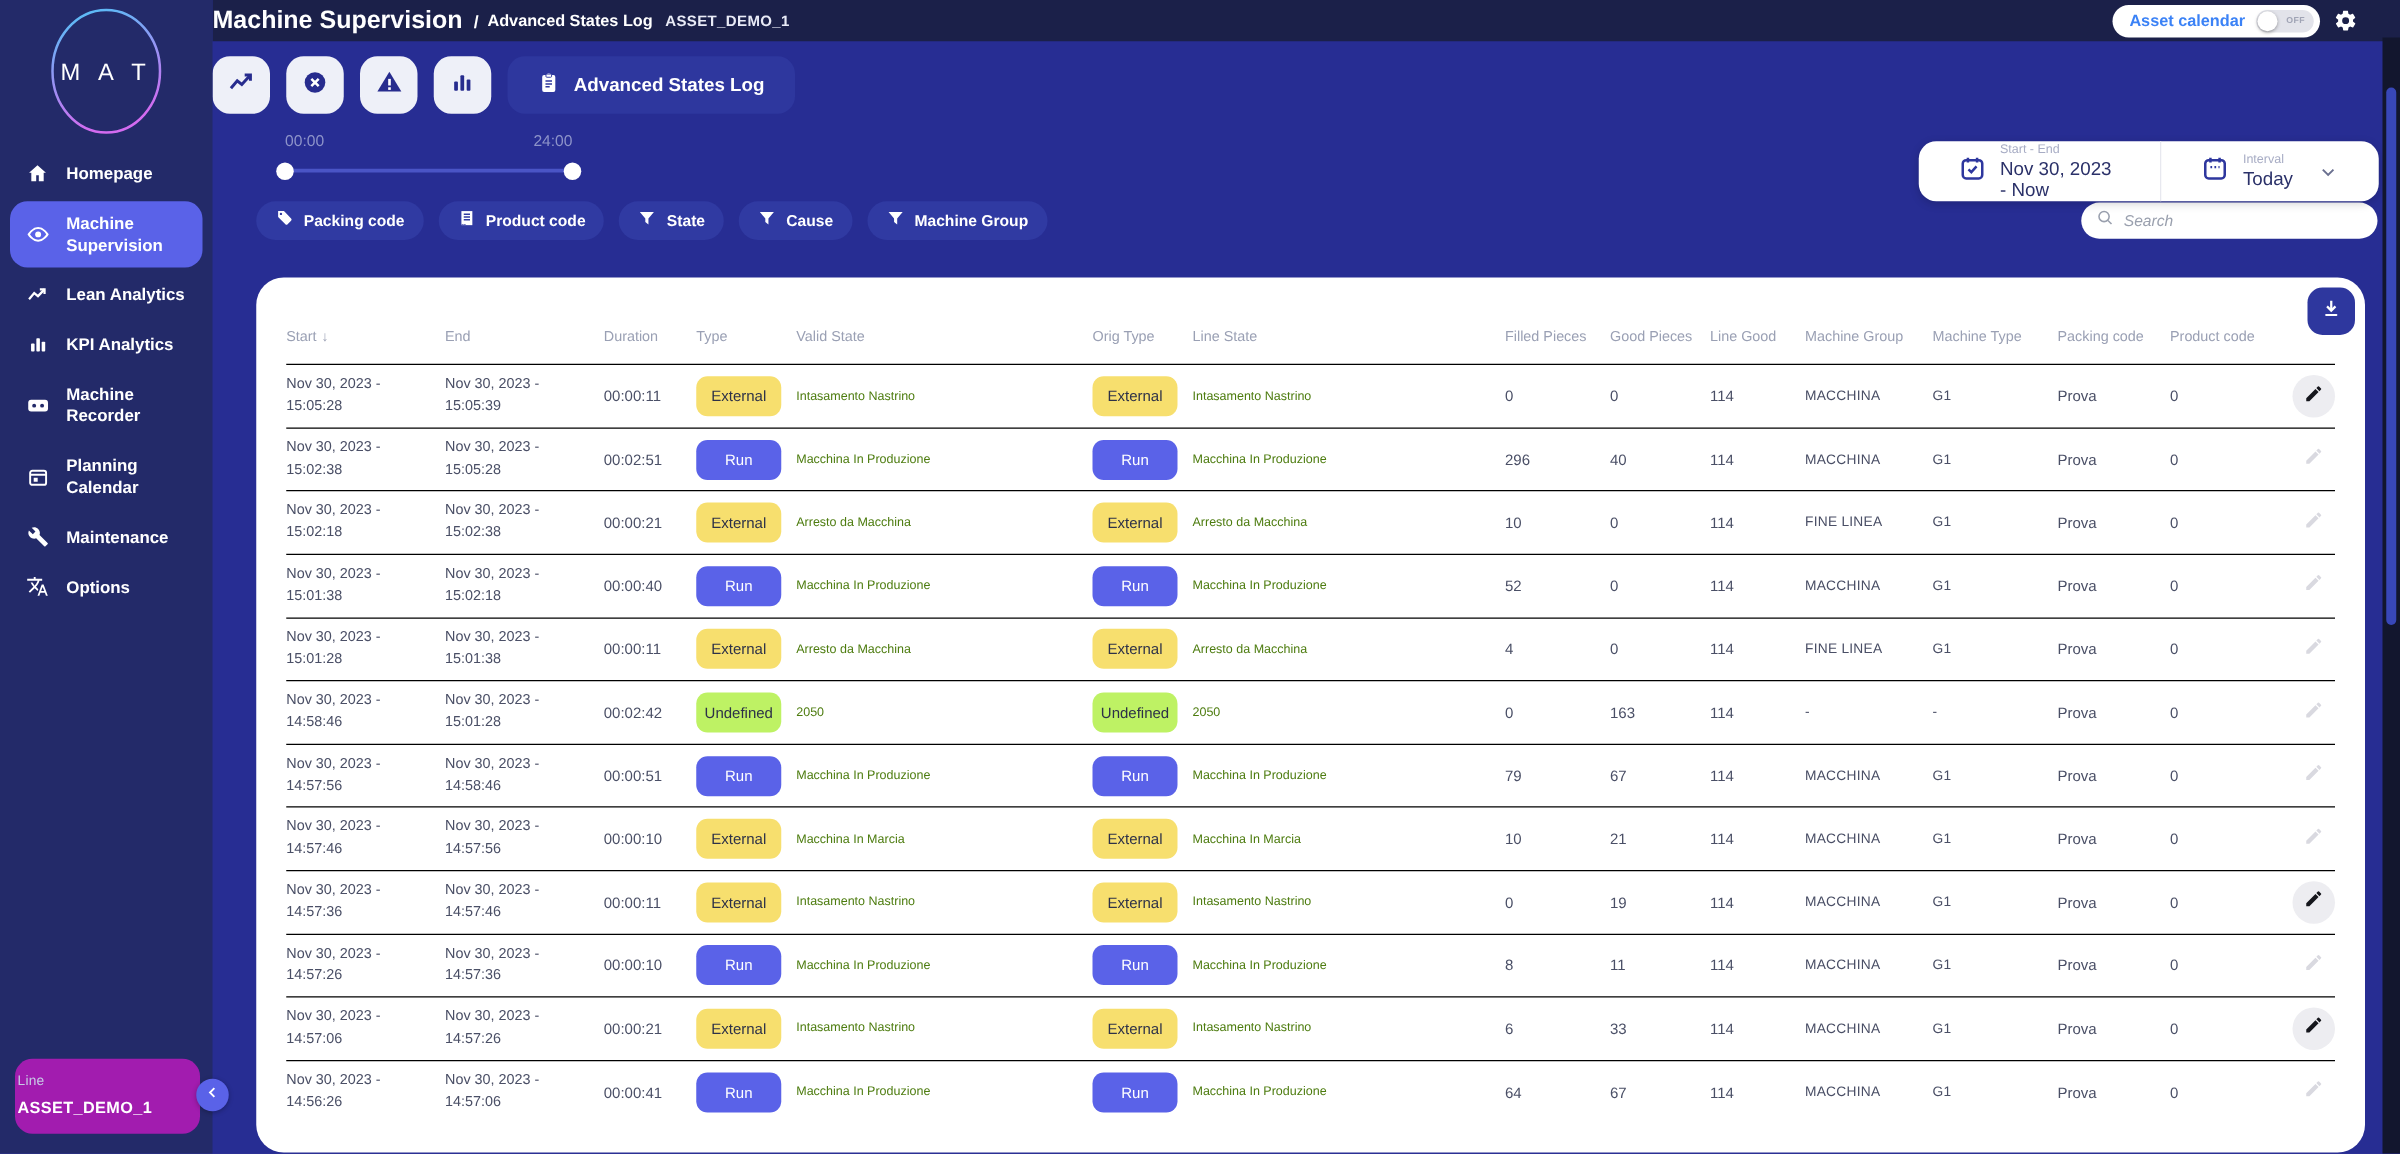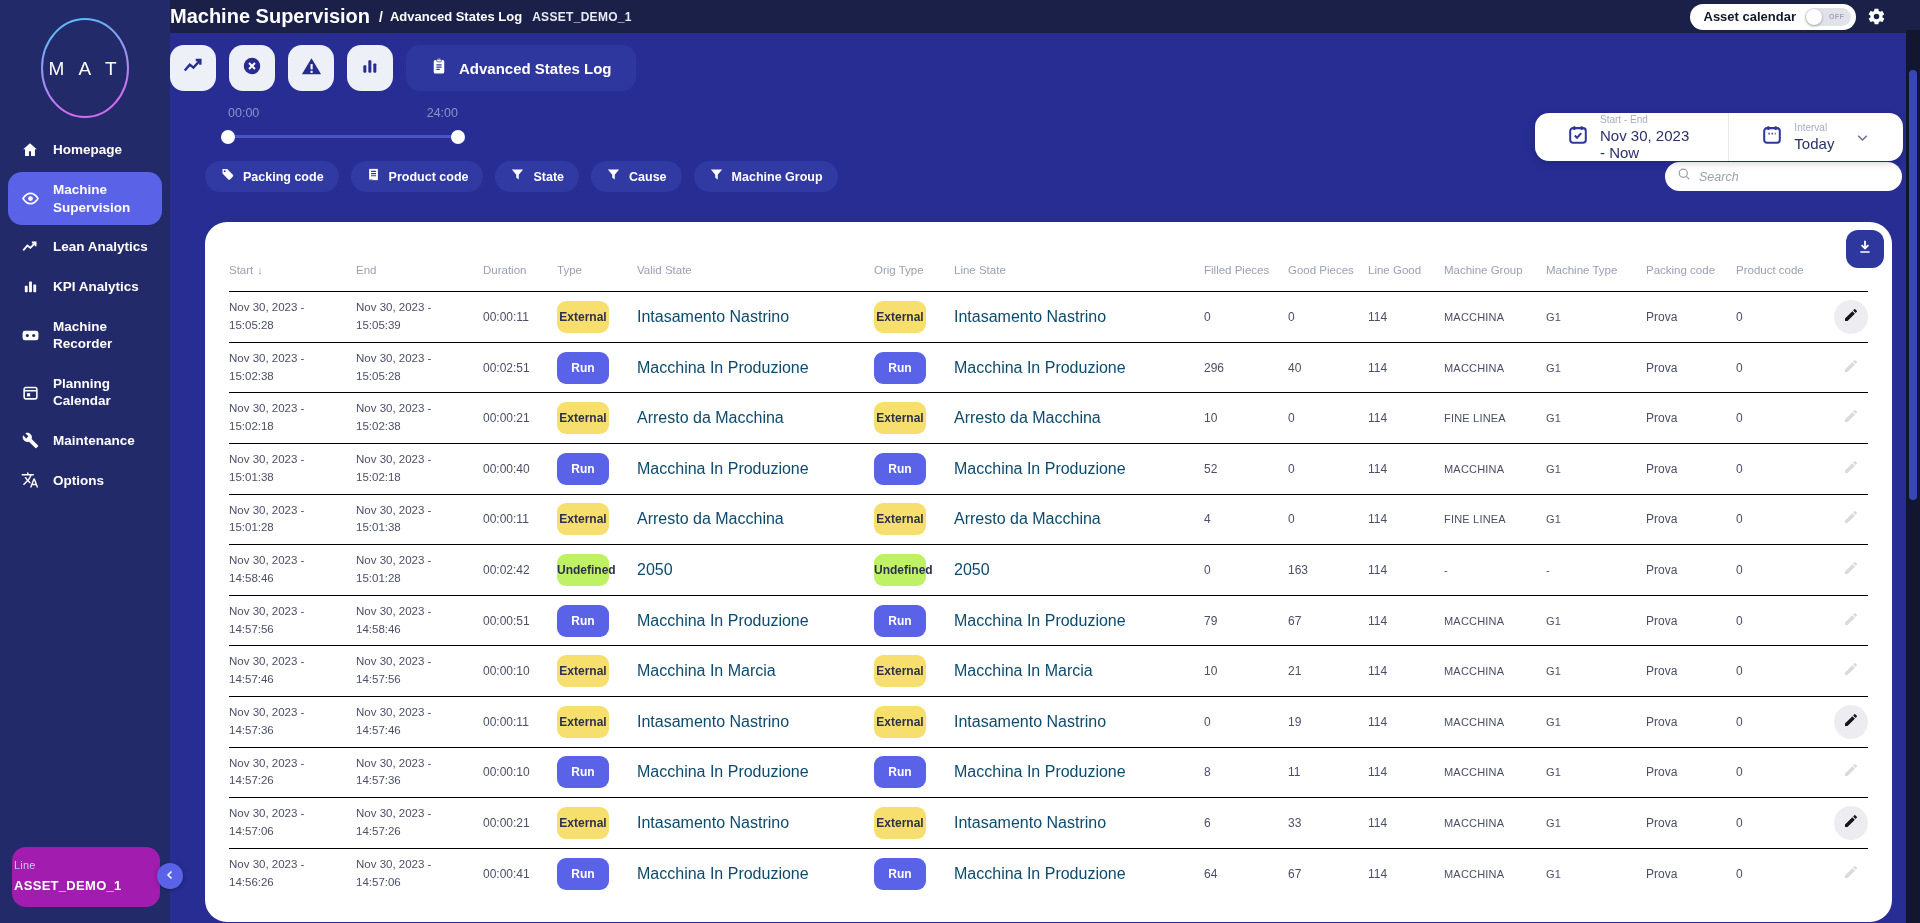--- a/index.html
+++ b/index.html
@@ -33,7 +33,7 @@
   .asset { font-size:12px; font-weight:bold; color:#e9ebf7; margin-left:10px; letter-spacing:.3px; }
   .asset-cal-pill { margin-left:auto; background:#fff; border-radius:14px; height:26px; display:flex;
     align-items:center; gap:9px; padding:0 5px 0 14px; cursor:pointer; }
-  .asset-cal-label { font-size:13px; font-weight:bold; color:#0f172a; }
+  .asset-cal-label { font-size:13px; font-weight:bold; color:#3b82f6; }
   .toggle { width:46px; height:18px; border-radius:9px; background:#e2e3ea; position:relative;
     display:flex; align-items:center; justify-content:flex-end; padding-right:7px; cursor:pointer; }
   .toggle-knob { position:absolute; left:1px; top:1px; width:16px; height:16px; border-radius:50%;

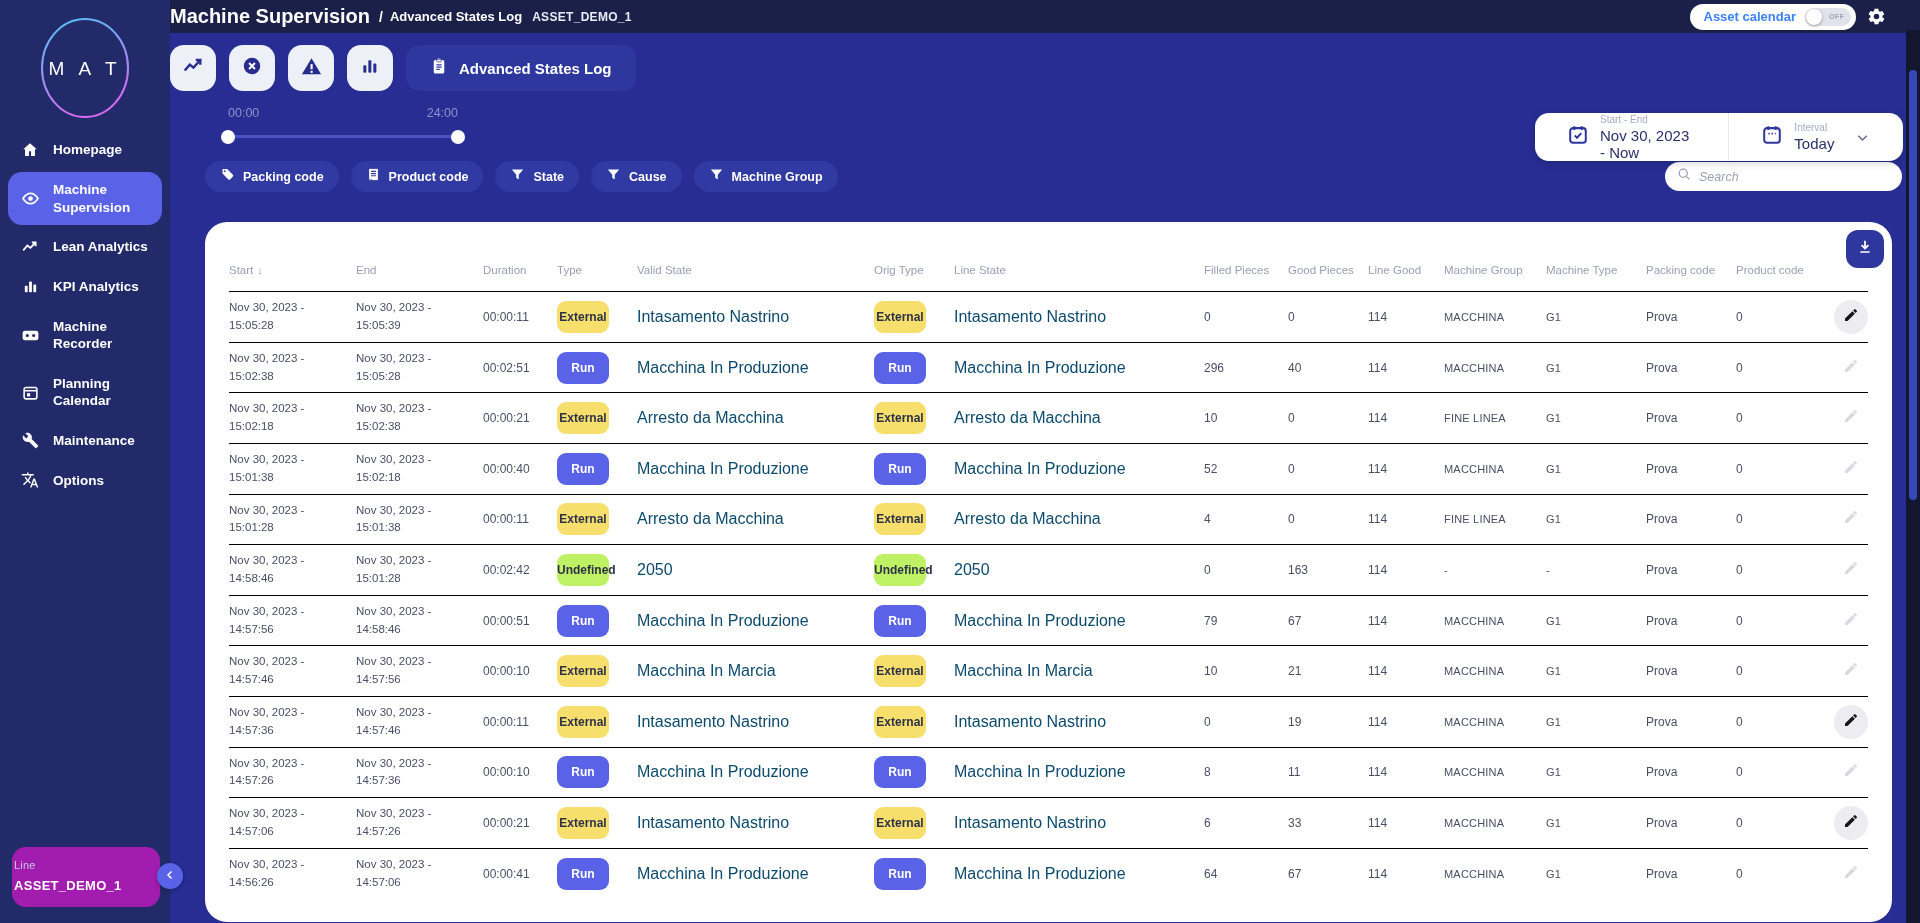--- a/index.html
+++ b/index.html
@@ -9,7 +9,7 @@
 
   
   .sidebar { width:170px; flex:none; background:#232a69; position:relative; z-index:3; }
-  .logo-wrap { display:flex; justify-content:center; padding-top:16px; }
+  .logo-wrap { display:flex; justify-content:center; padding-top:5px; }
   .nav { padding-top:8px; }
   .nav-item { display:flex; align-items:center; gap:13px; margin:4px 8px; padding:9px 6px 9px 12px;
     border-radius:14px; cursor:pointer; }

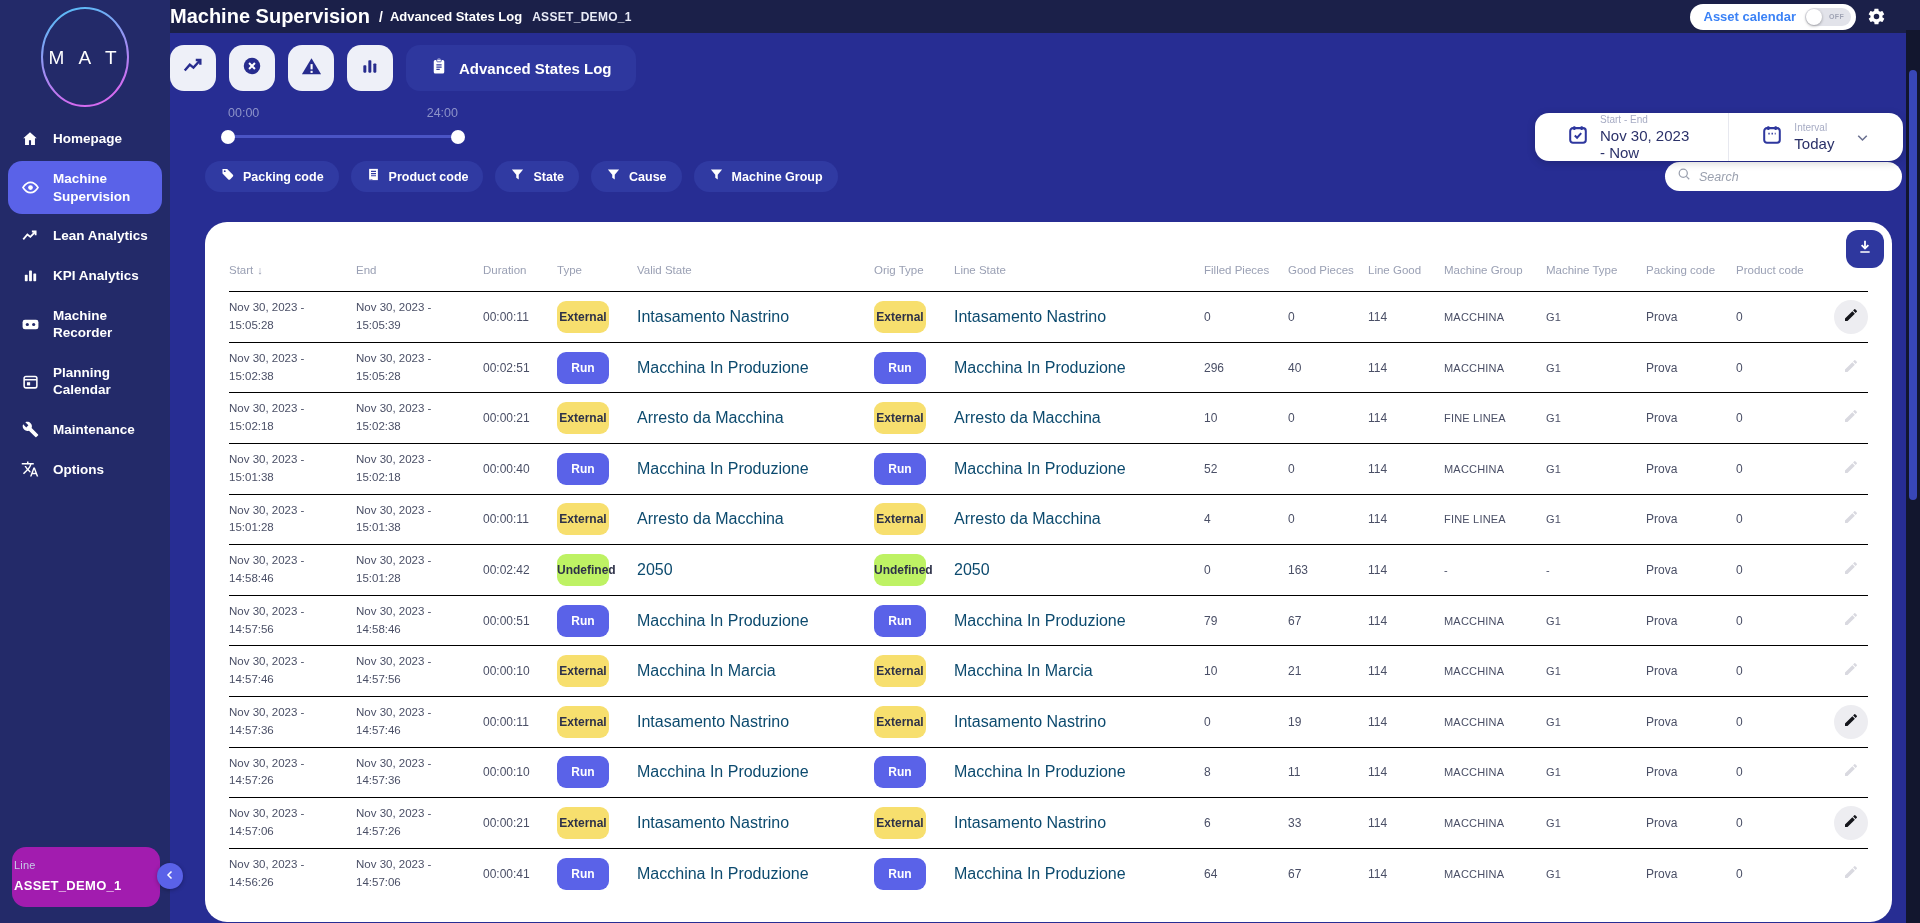--- a/index.html
+++ b/index.html
@@ -91,8 +91,8 @@
   .state-cell { font-size:16px; color:#0c4a6e; padding-right:10px; }
   .num-cell { font-size:12px; color:#4a4f66; }
   .mg-cell { font-size:11px; color:#4a4f66; letter-spacing:.2px; }
-  .badge { display:inline-block; width:52px; text-align:center; padding:9px 0; border-radius:9px;
-    font-size:12px; font-weight:bold; }
+  .badge { display:inline-block; width:68px; text-align:center; padding:9px 0; border-radius:9px;
+    font-size:12px; font-weight:normal; }
   .badge-yellow { background:#f7df6e; color:#2d3148; }
   .badge-indigo { background:#5a62e8; color:#fff; }
   .badge-grey { background:#bef264; color:#2d3148; }

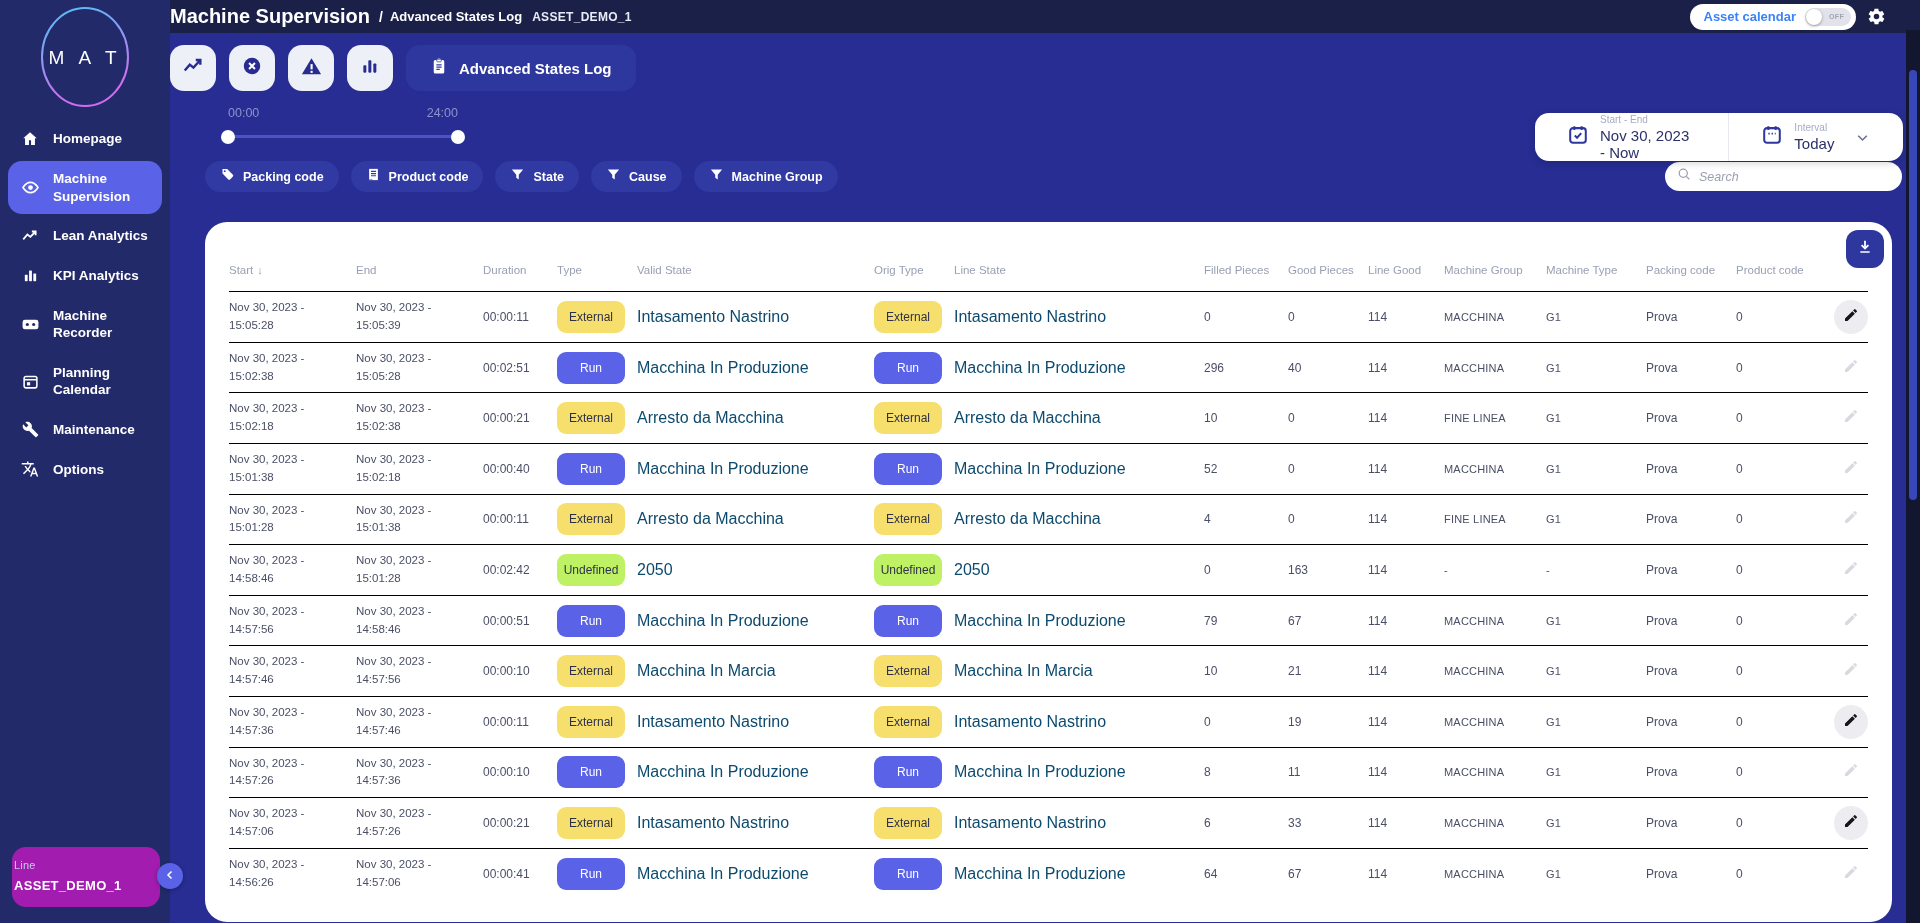--- a/index.html
+++ b/index.html
@@ -88,7 +88,7 @@
   .trow { height:50.6px; border-top:1px solid #000000; }
   .date-cell { font-size:11.5px; line-height:1.55; color:#4a4f66; }
   .dur-cell { font-size:12px; color:#4a4f66; }
-  .state-cell { font-size:16px; color:#0c4a6e; padding-right:10px; }
+  .state-cell { font-size:10px; color:#4d7c0f; padding-right:10px; }
   .num-cell { font-size:12px; color:#4a4f66; }
   .mg-cell { font-size:11px; color:#4a4f66; letter-spacing:.2px; }
   .badge { display:inline-block; width:68px; text-align:center; padding:9px 0; border-radius:9px;

